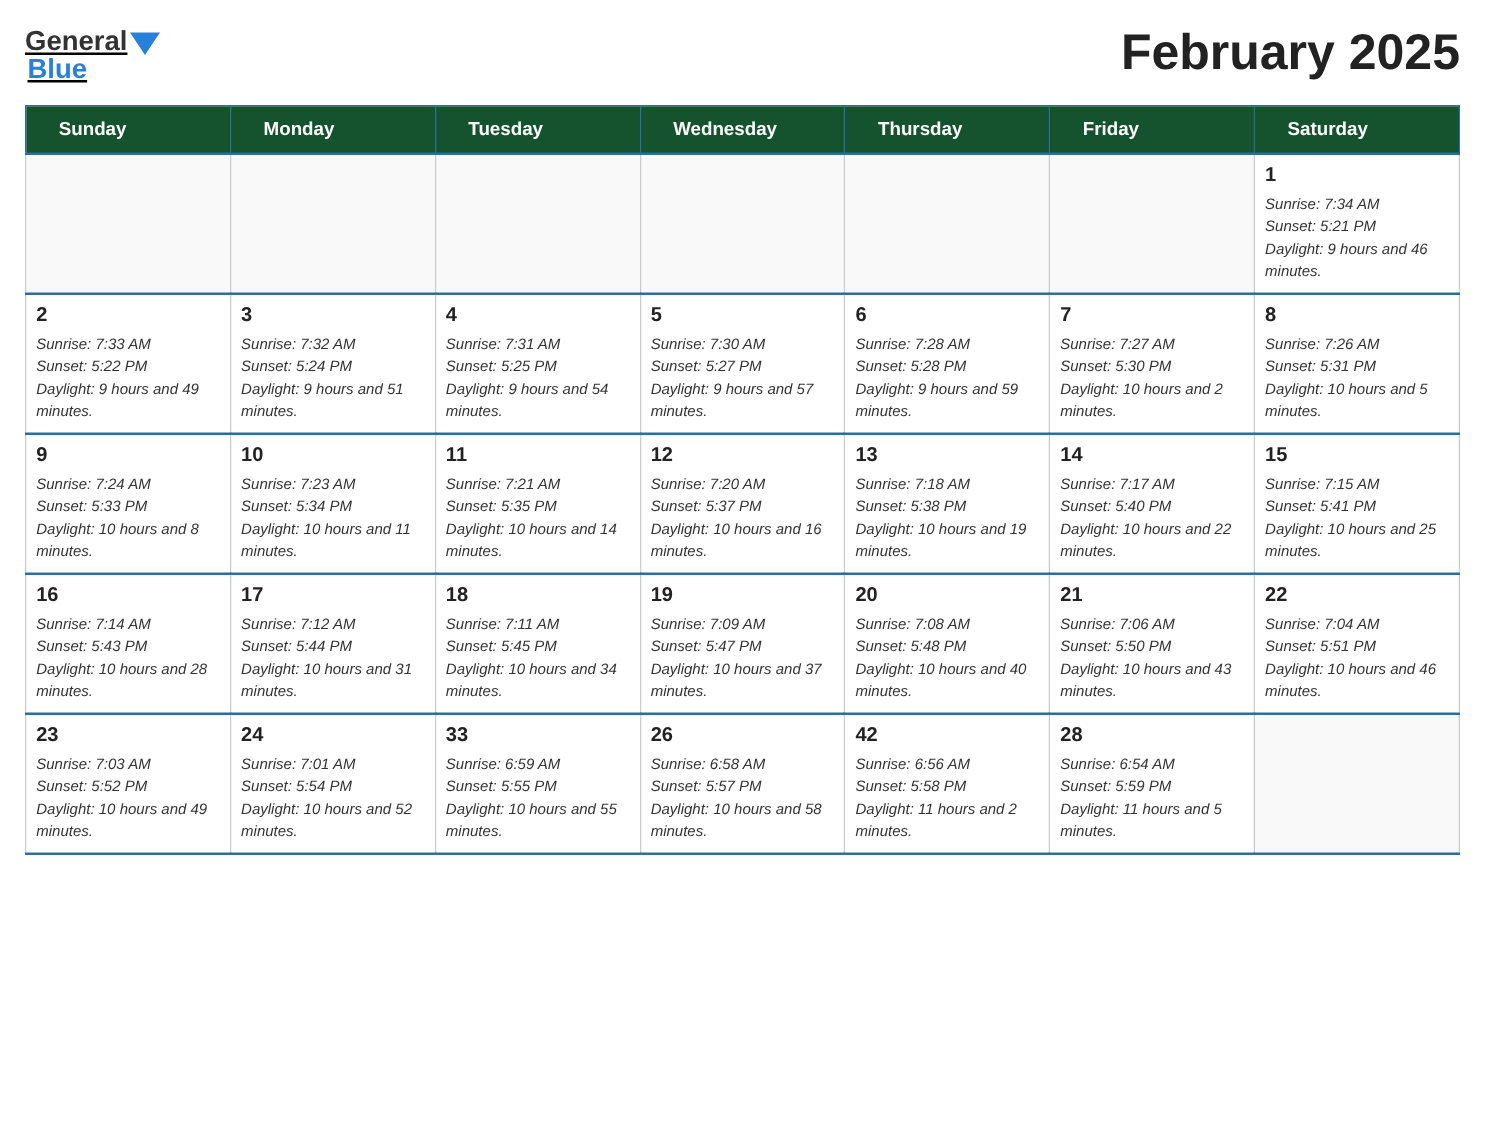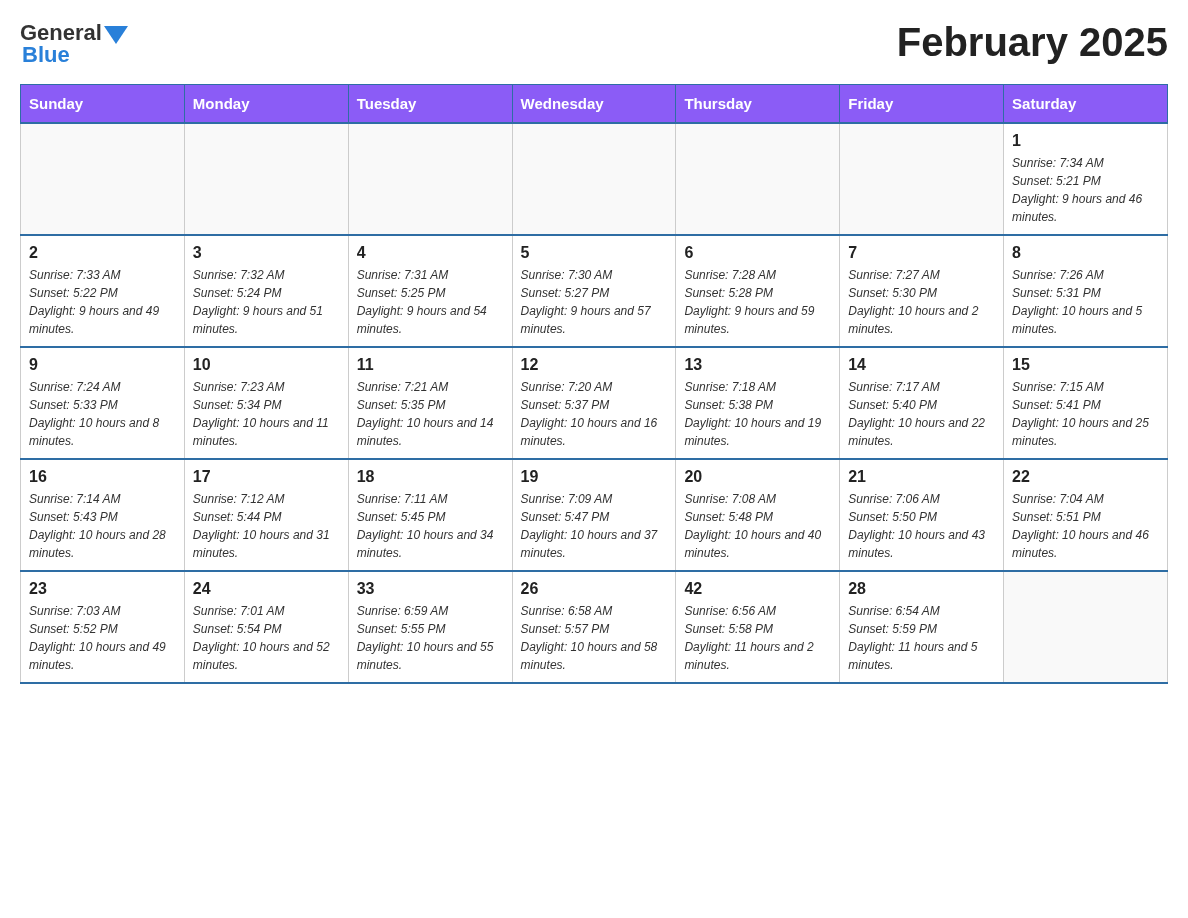--- a/index.html
+++ b/index.html
@@ -20,6 +20,7 @@
       display: flex;
       align-items: center;
       gap: 4px;
+      text-decoration: underline;
     }
     .logo-text-general {
       font-size: 22px;

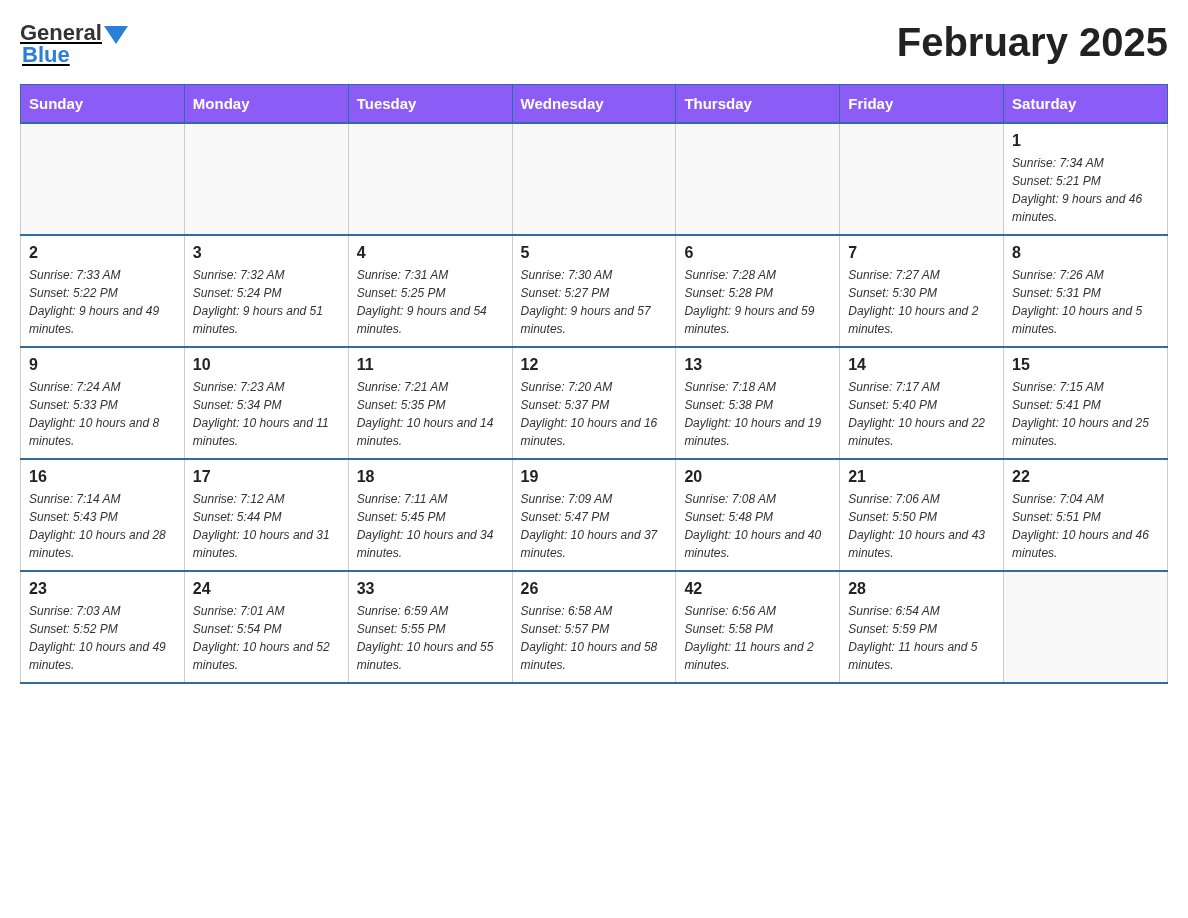--- a/index.html
+++ b/index.html
@@ -59,11 +59,11 @@
       border-collapse: collapse;
     }
     .calendar th {
-      background-color: #8b5cf6;
+      background-color: #14532d;
       color: #fff;
       font-size: 15px;
       font-weight: bold;
-      padding: 10px 8px;
+      padding: 10px 26px;
       text-align: left;
       border: 1px solid #2e6da4;
     }

